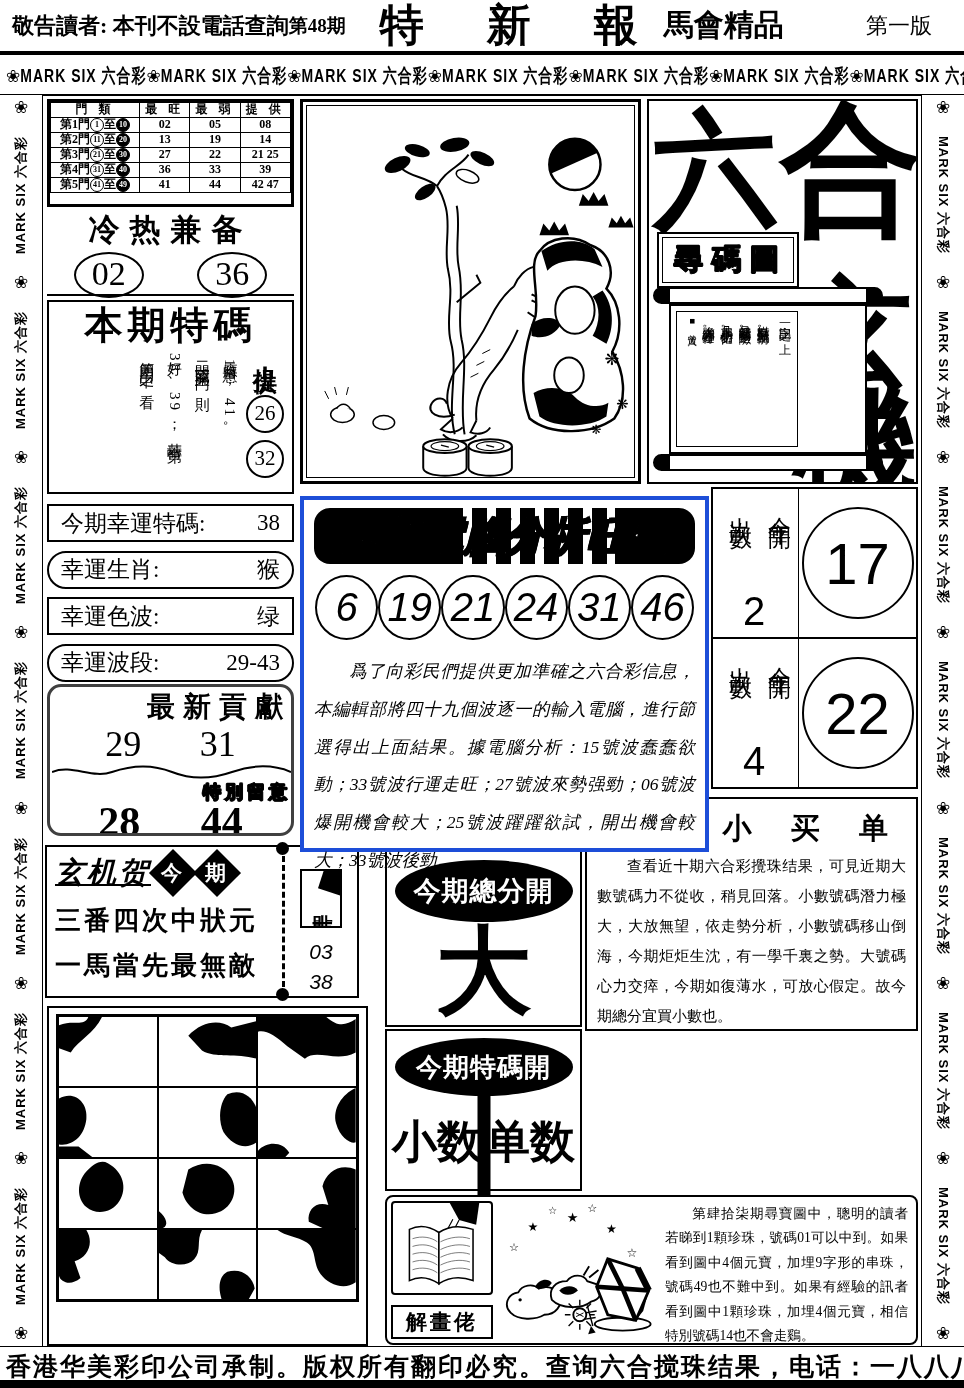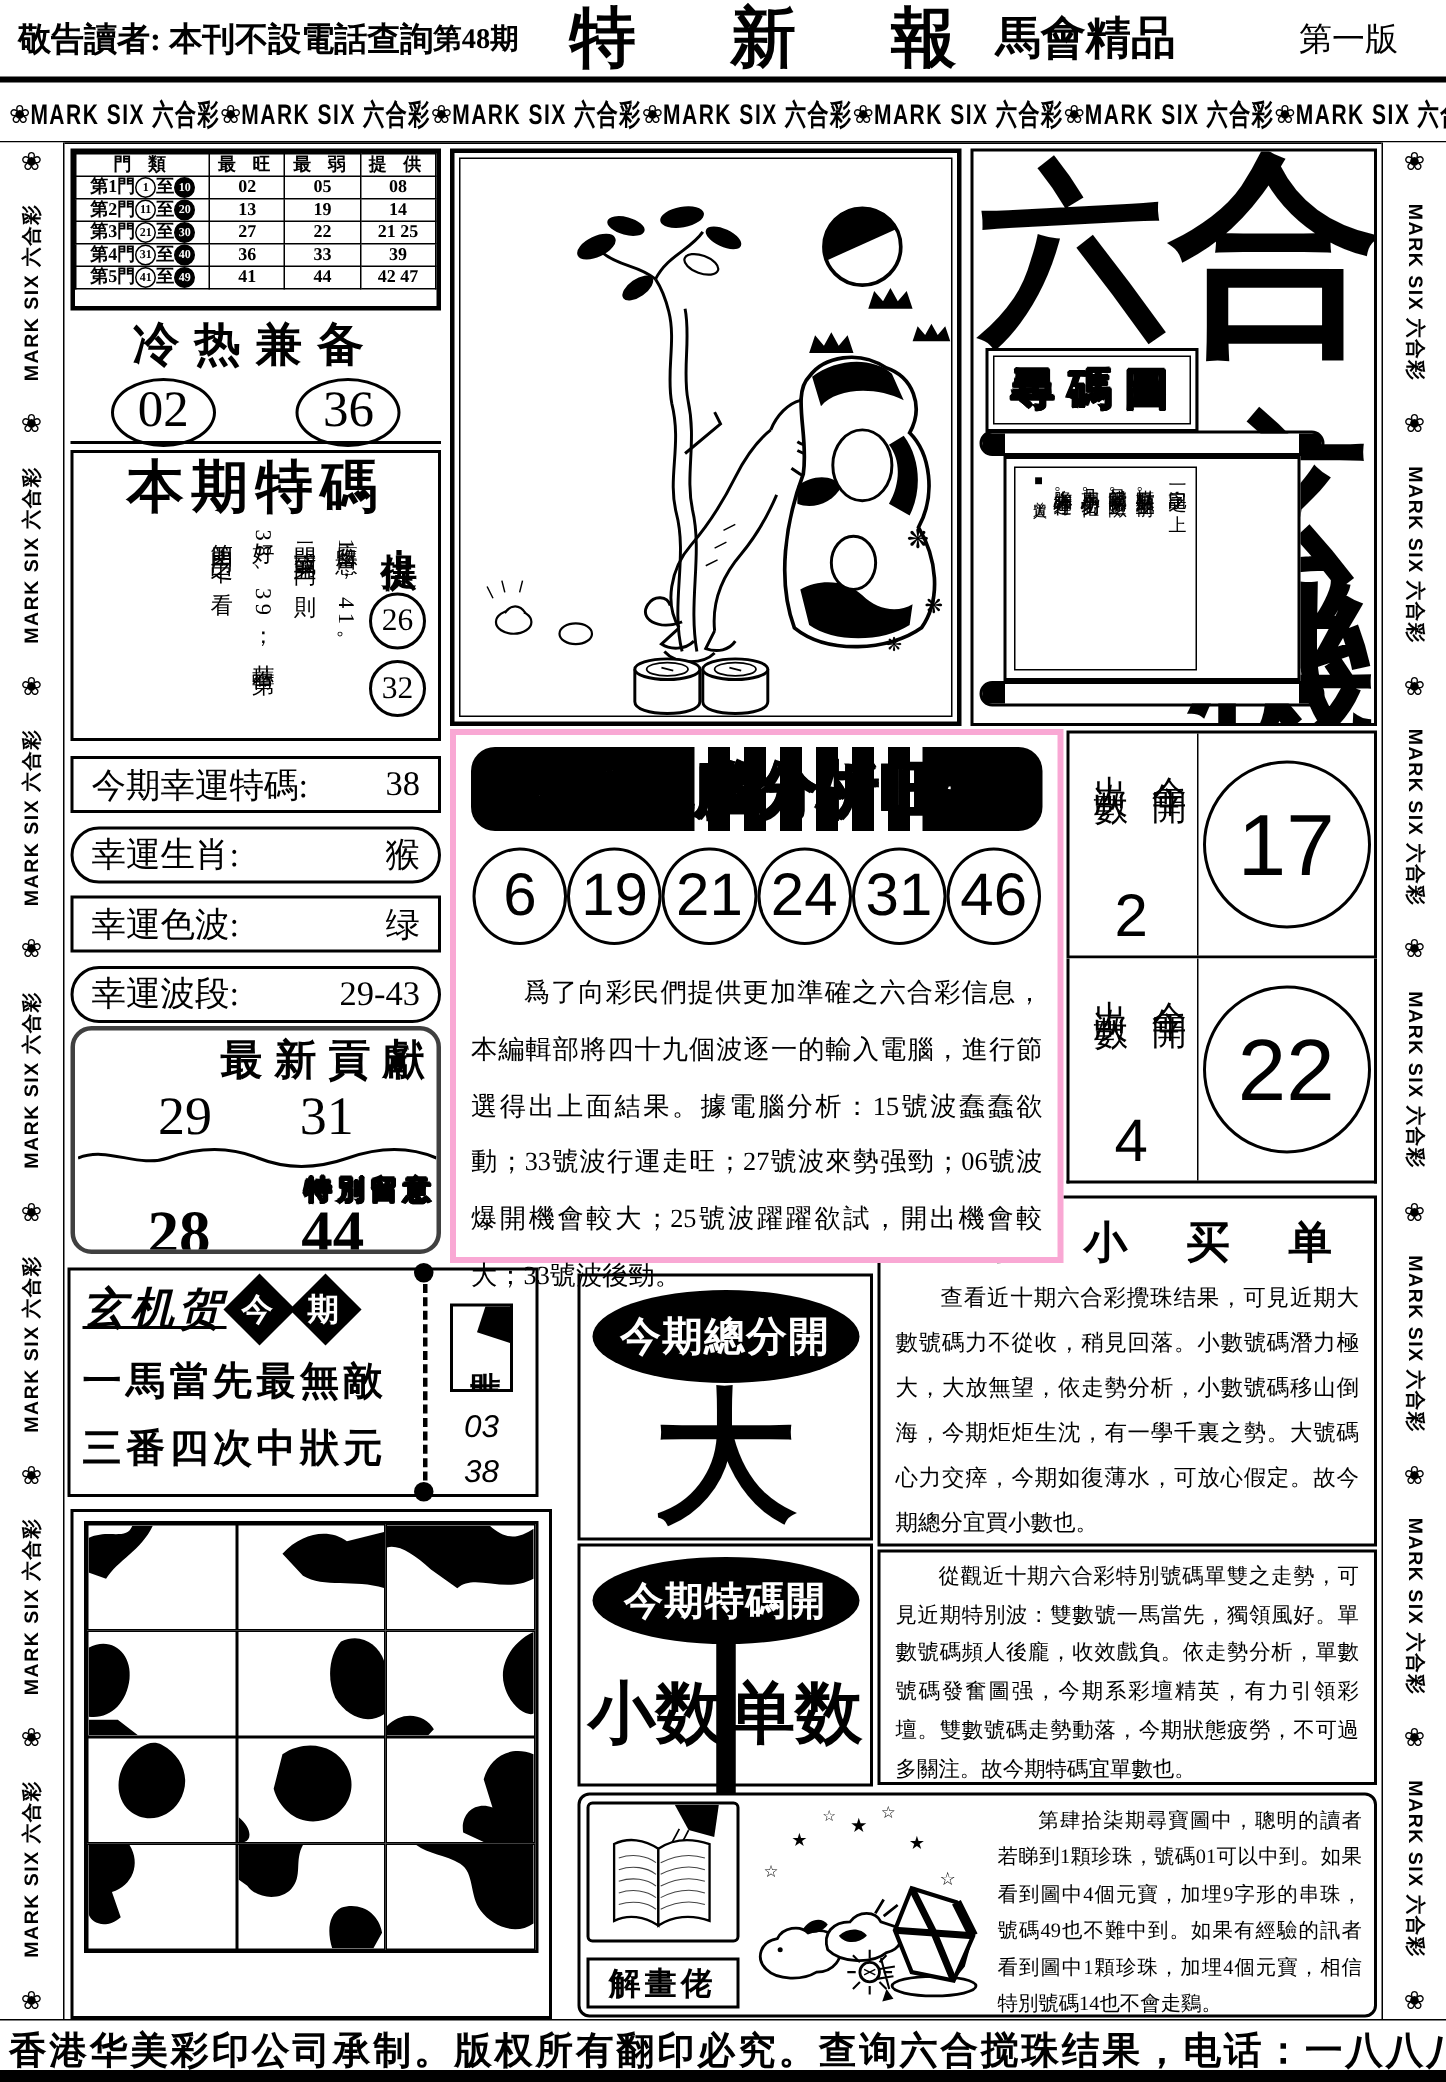--- a/index.html
+++ b/index.html
@@ -137,8 +137,8 @@
   .scr-sign{font-size:9.5px;margin-left:4px;}
 
   
-  #comp{left:300px;top:486px;width:409px;height:356px;border:4px solid #f9a8d4;box-sizing:border-box;
-        background:#fff;padding:8px 10px;z-index:5;}
+  #comp{left:300px;top:496px;width:409px;height:356px;border:4px solid #1d4ed8;box-sizing:border-box;
+        background:#fff;padding:8px 10px;z-index:5;font-style:italic;}
   .banner{height:56px;background:#000;border-radius:16px;display:flex;align-items:center;
           justify-content:center;position:relative;overflow:hidden;}
   .banner::before{content:"";position:absolute;left:39%;top:0;width:40%;height:100%;

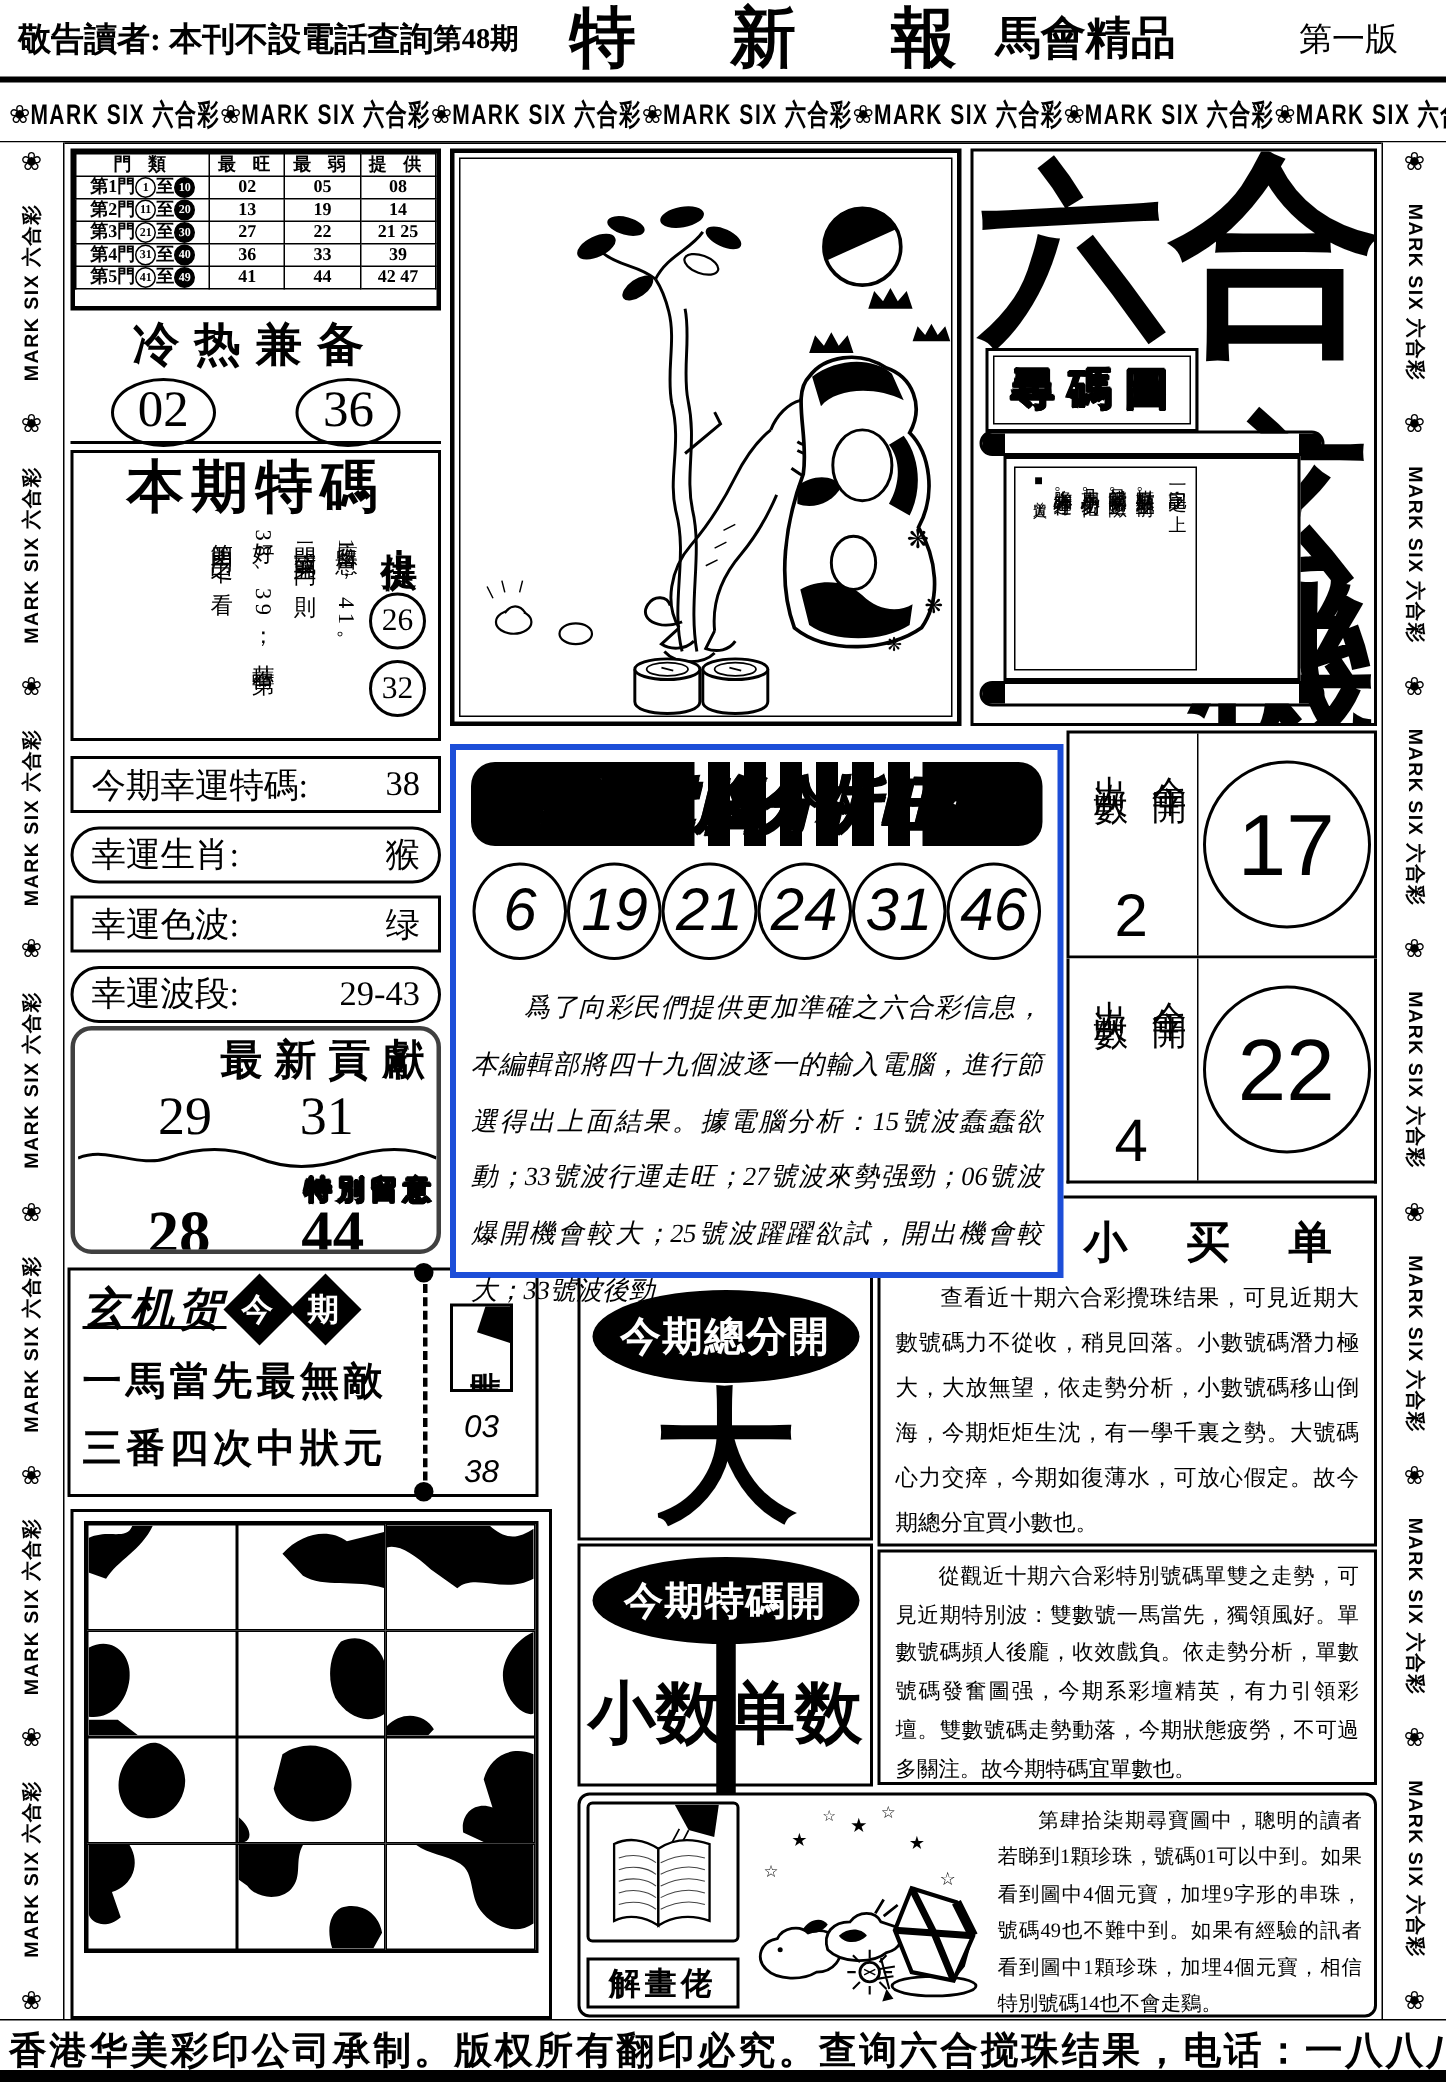--- a/index.html
+++ b/index.html
@@ -410,8 +410,8 @@
           </span>
       </div>
       <div>
+          <div class="cg-line">三番四次中狀元</div>
           <div class="cg-line">一馬當先最無敵</div>
-          <div class="cg-line">三番四次中狀元</div>
         </div>
     </div>
     <div class="cg-right">

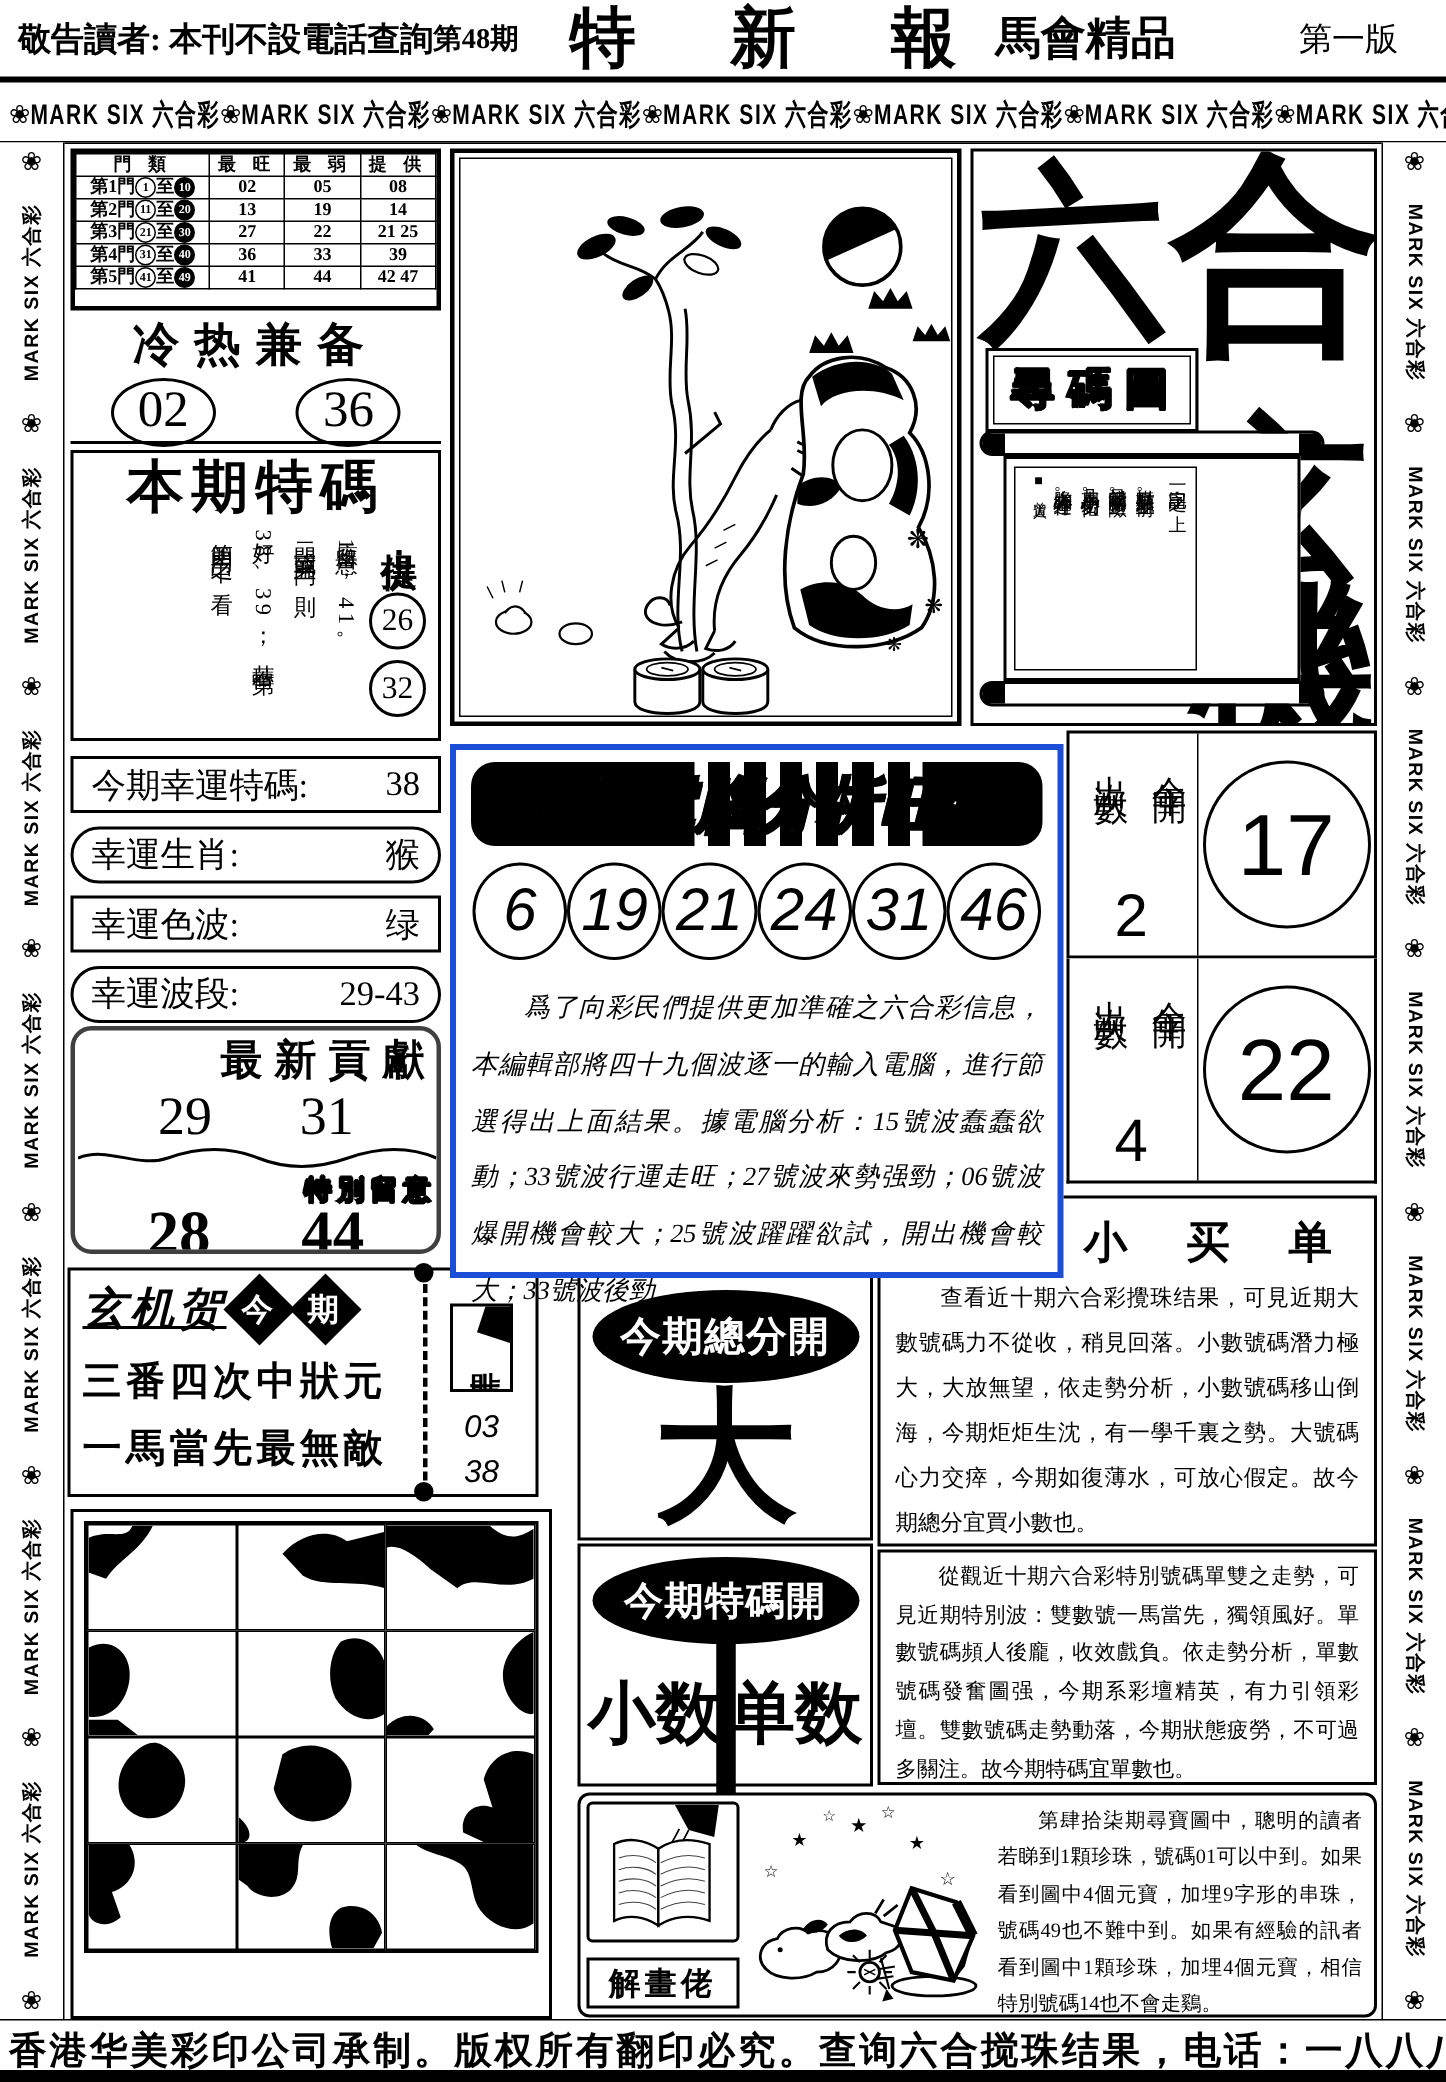--- a/index.html
+++ b/index.html
@@ -645,10 +645,6 @@
     </div>
   </div>
 
-  <div id="sana" class="abs">
-    <div class="hand">從觀近十期六合彩特別號碼單雙之走勢，可見近期特別波：雙數號一馬當先，獨領風好。單數號碼頻人後龐，收效戲負。依走勢分析，單數號碼發奮圖强，今期系彩壇精英，有力引領彩壇。雙數號碼走勢動落，今期狀態疲勞，不可過多關注。故今期特碼宜單數也。</div>
-
-  </div>
 
   <div id="decode" class="abs">
     <div class="dk-left">

